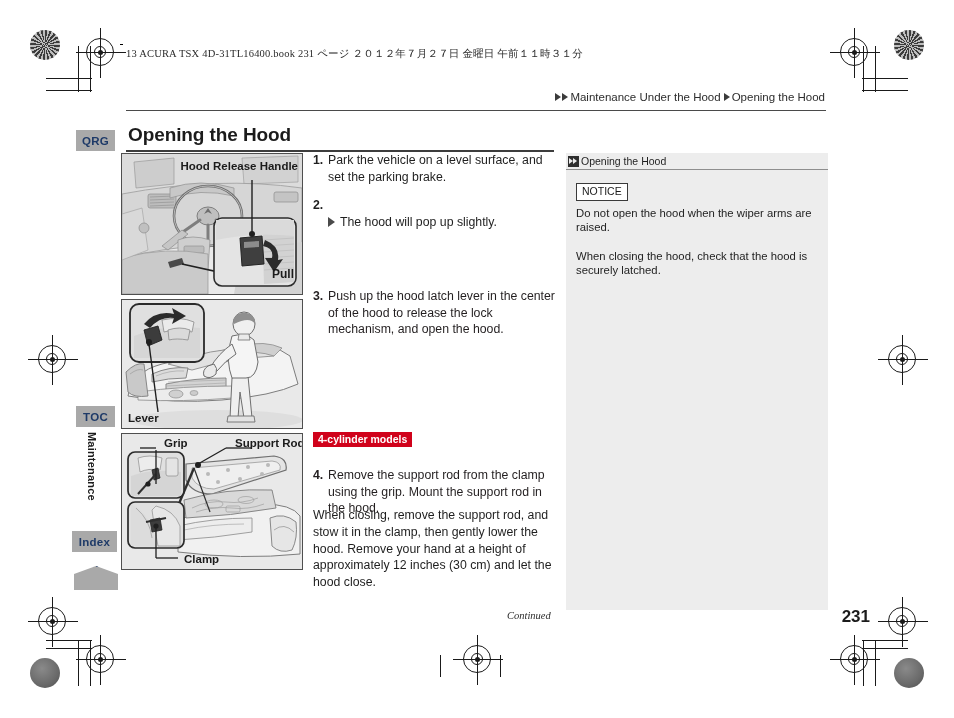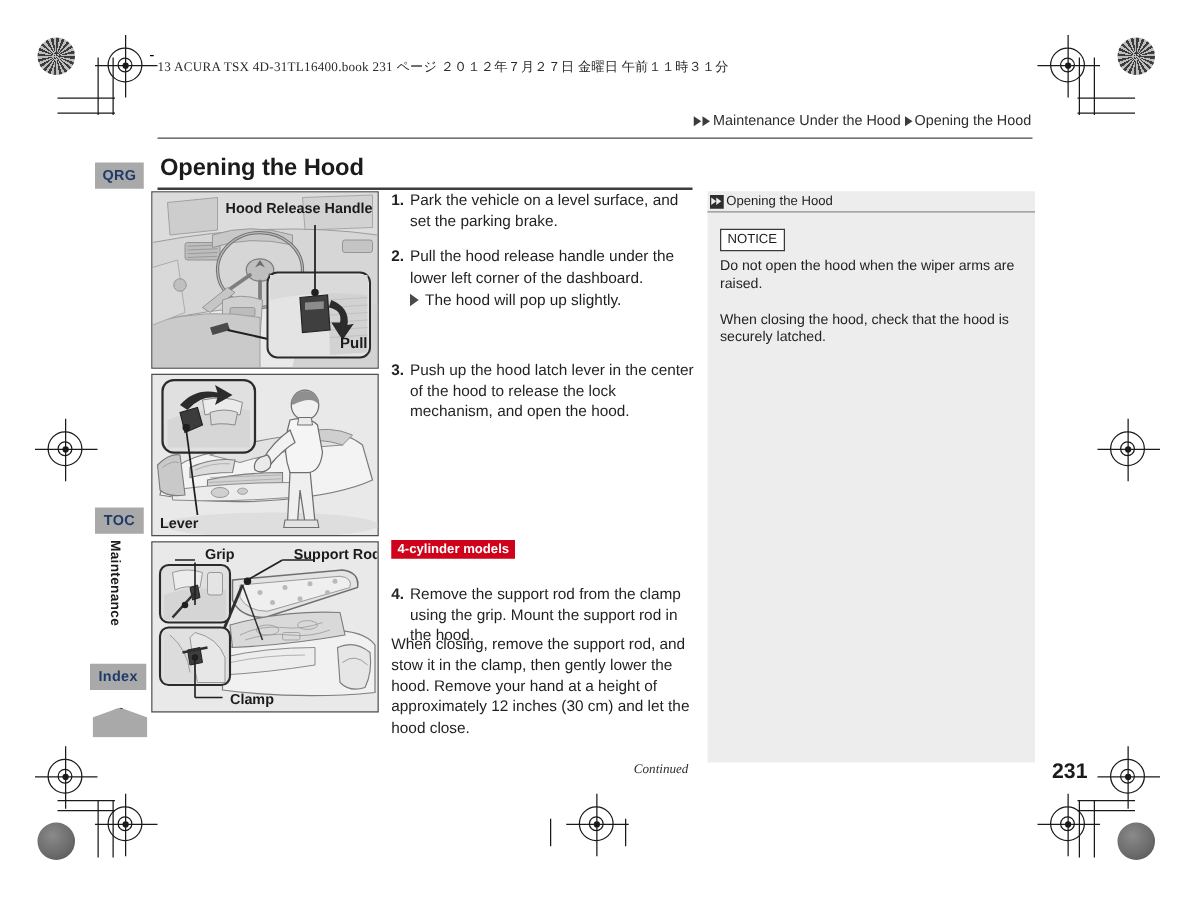--- a/index.html
+++ b/index.html
@@ -563,7 +563,6 @@
   <div class="step">
     <div class="step-num">2.</div>
     <div class="step-body">
-      <span>Pull the hood release handle under the lower left corner of the dashboard.</span>
       <span class="sub"><span class="sub-tri"></span><span>The hood will pop up slightly.</span></span>
     </div>
   </div>

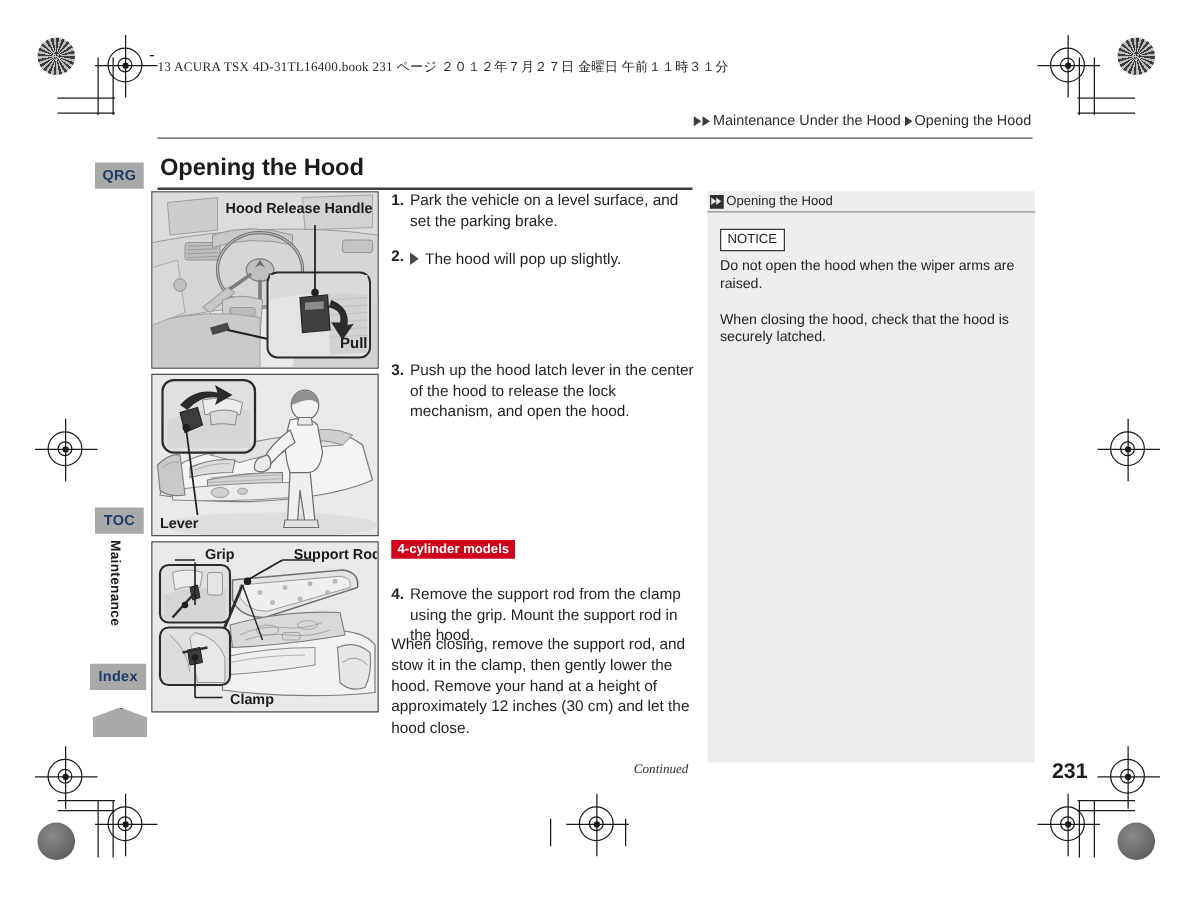--- a/index.html
+++ b/index.html
@@ -154,7 +154,7 @@
   }
   .step-body { flex: 1; }
   .sub {
-    display: block; margin-top: 2px;
+    display: block; margin-top: 17px;
   }
   .sub-tri {
     display: inline-block; width: 0; height: 0;

